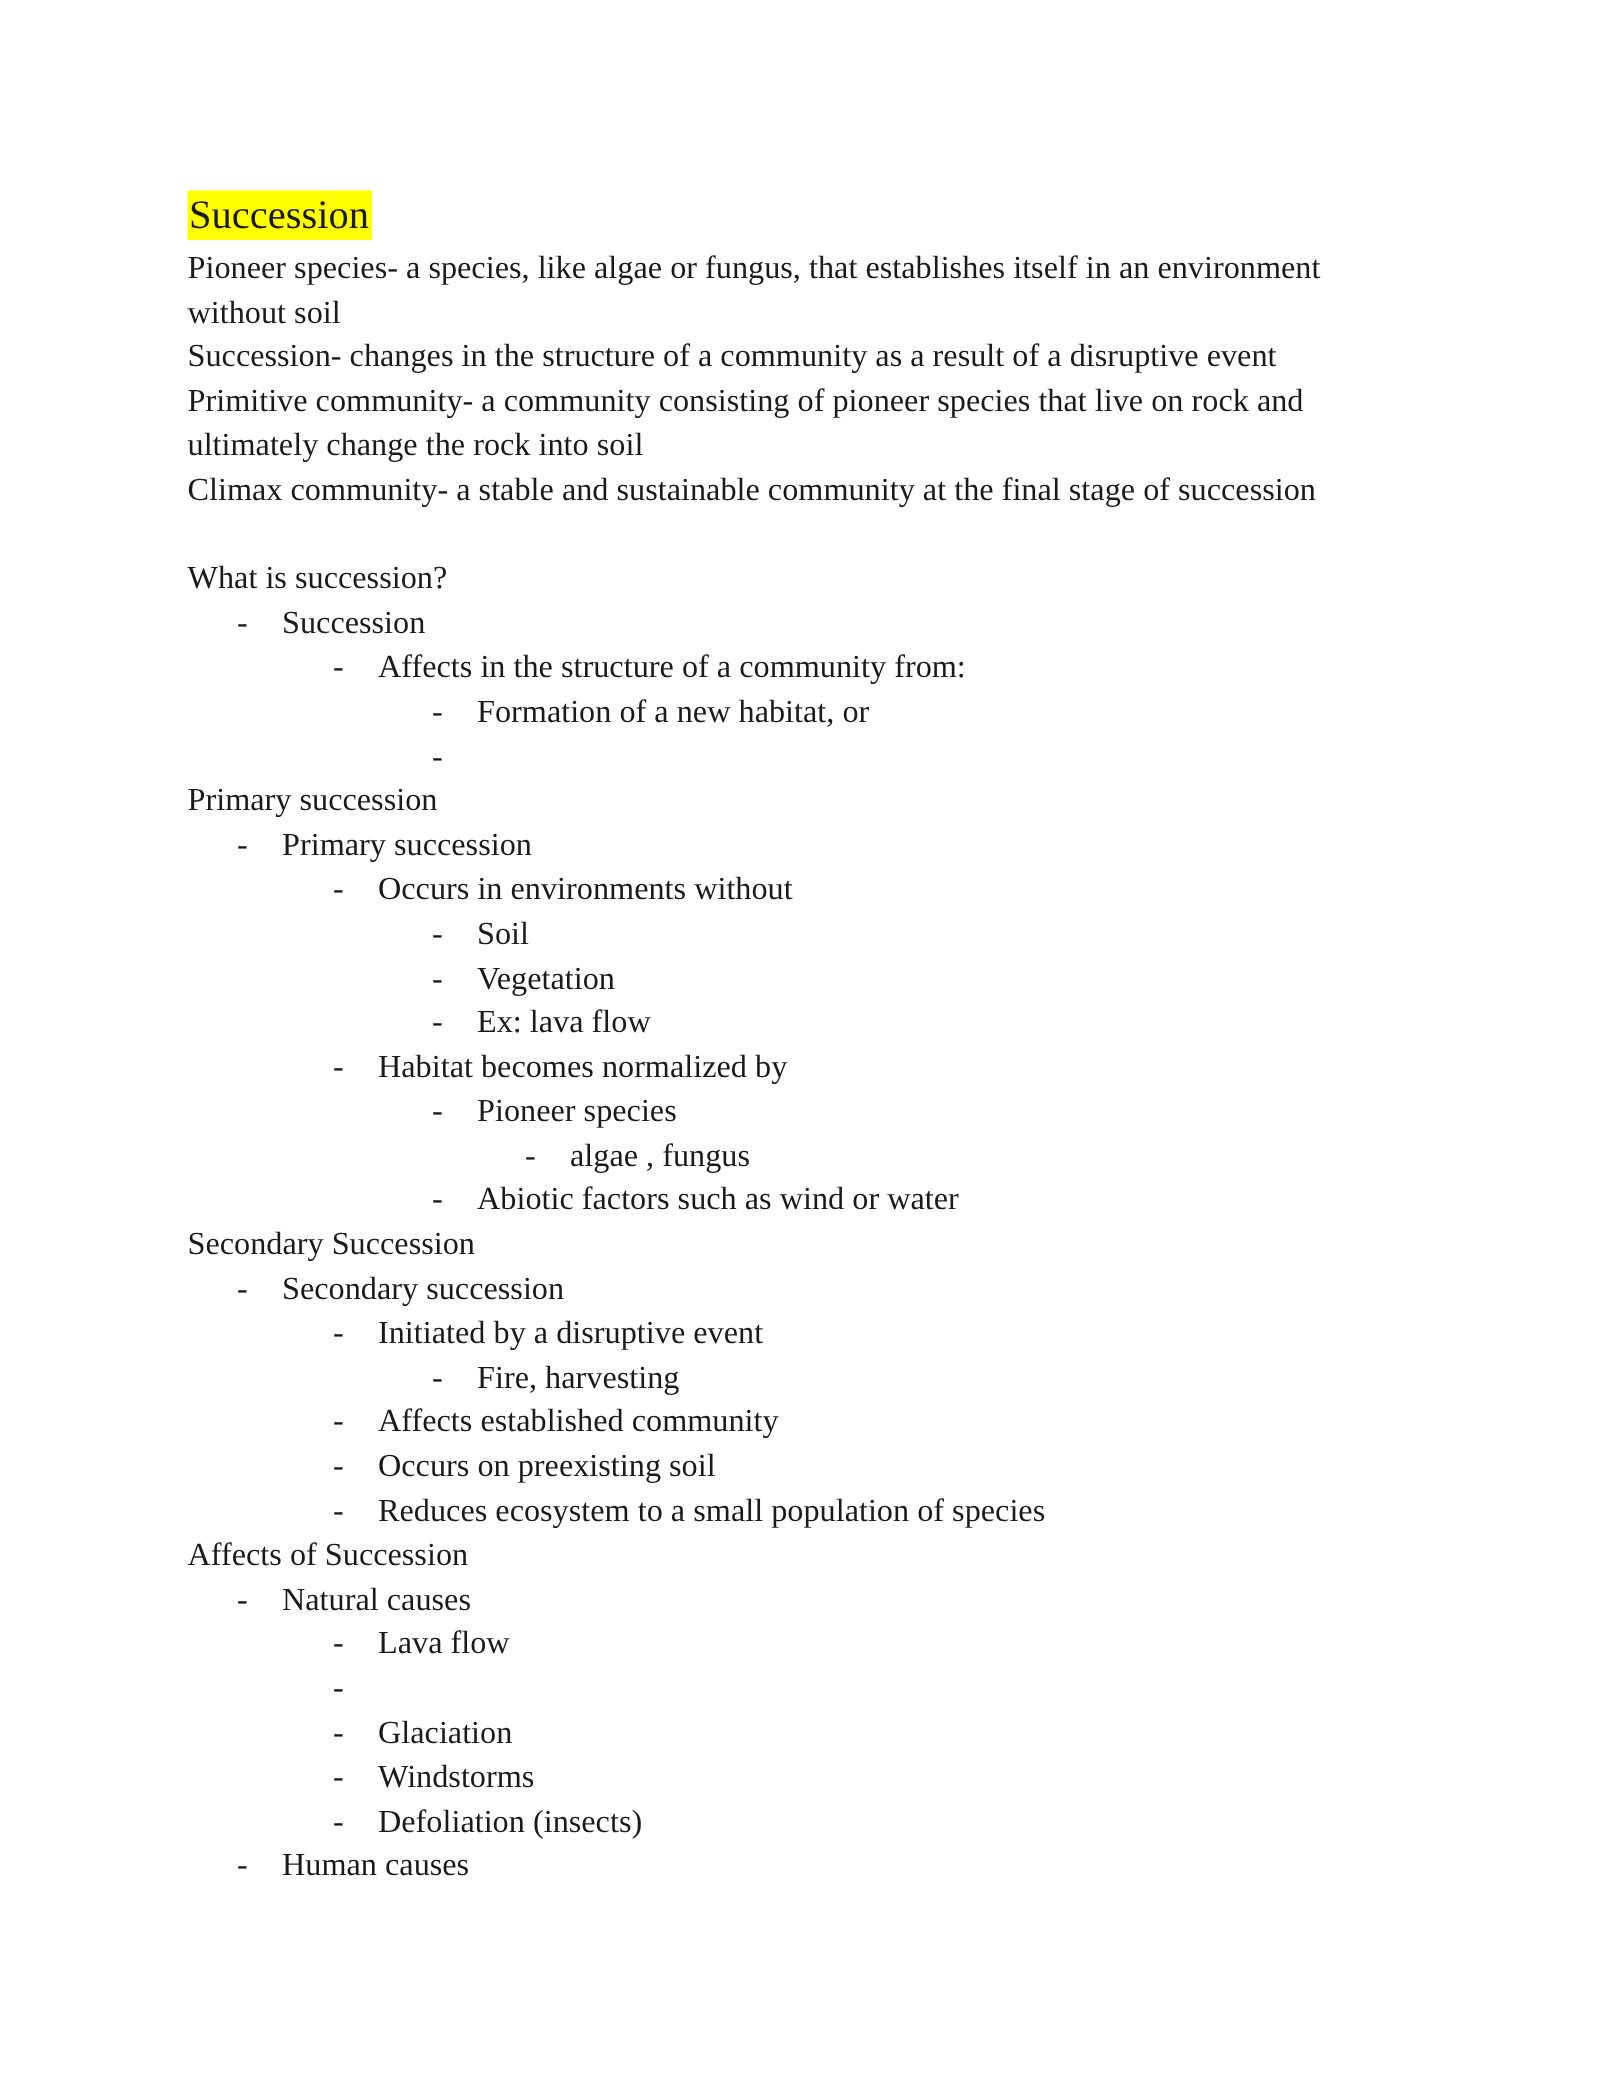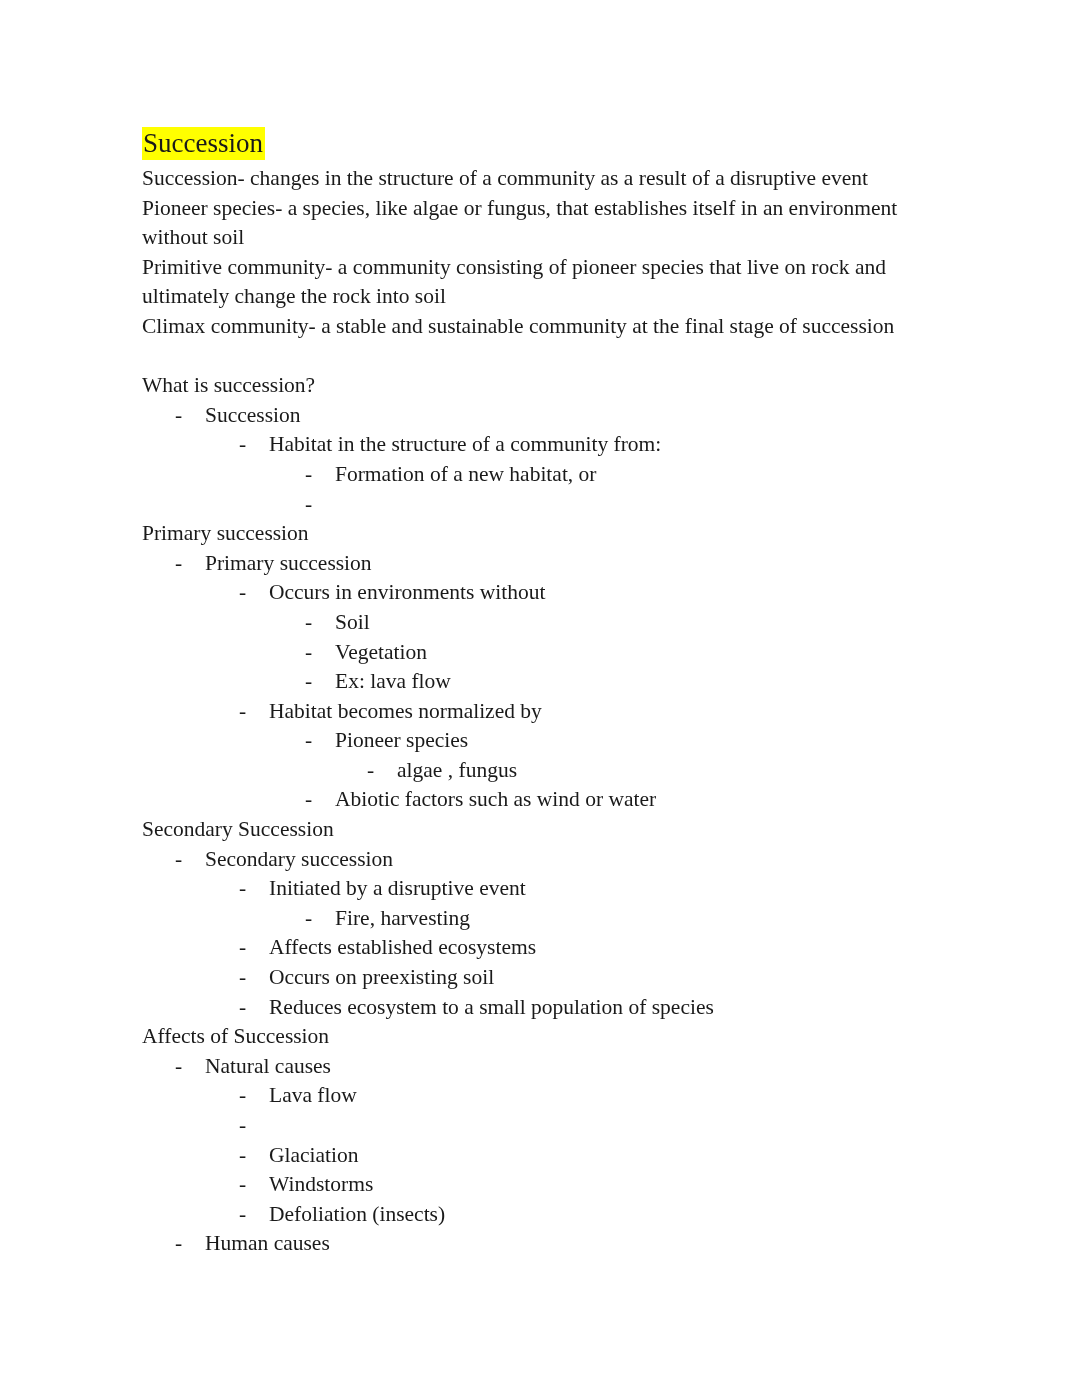--- a/index.html
+++ b/index.html
@@ -18,7 +18,7 @@
   }
   .doc-body {
     position: absolute;
-    left: 142px;
+    left: 125px;
     top: 126px;
     width: 790px;
   }

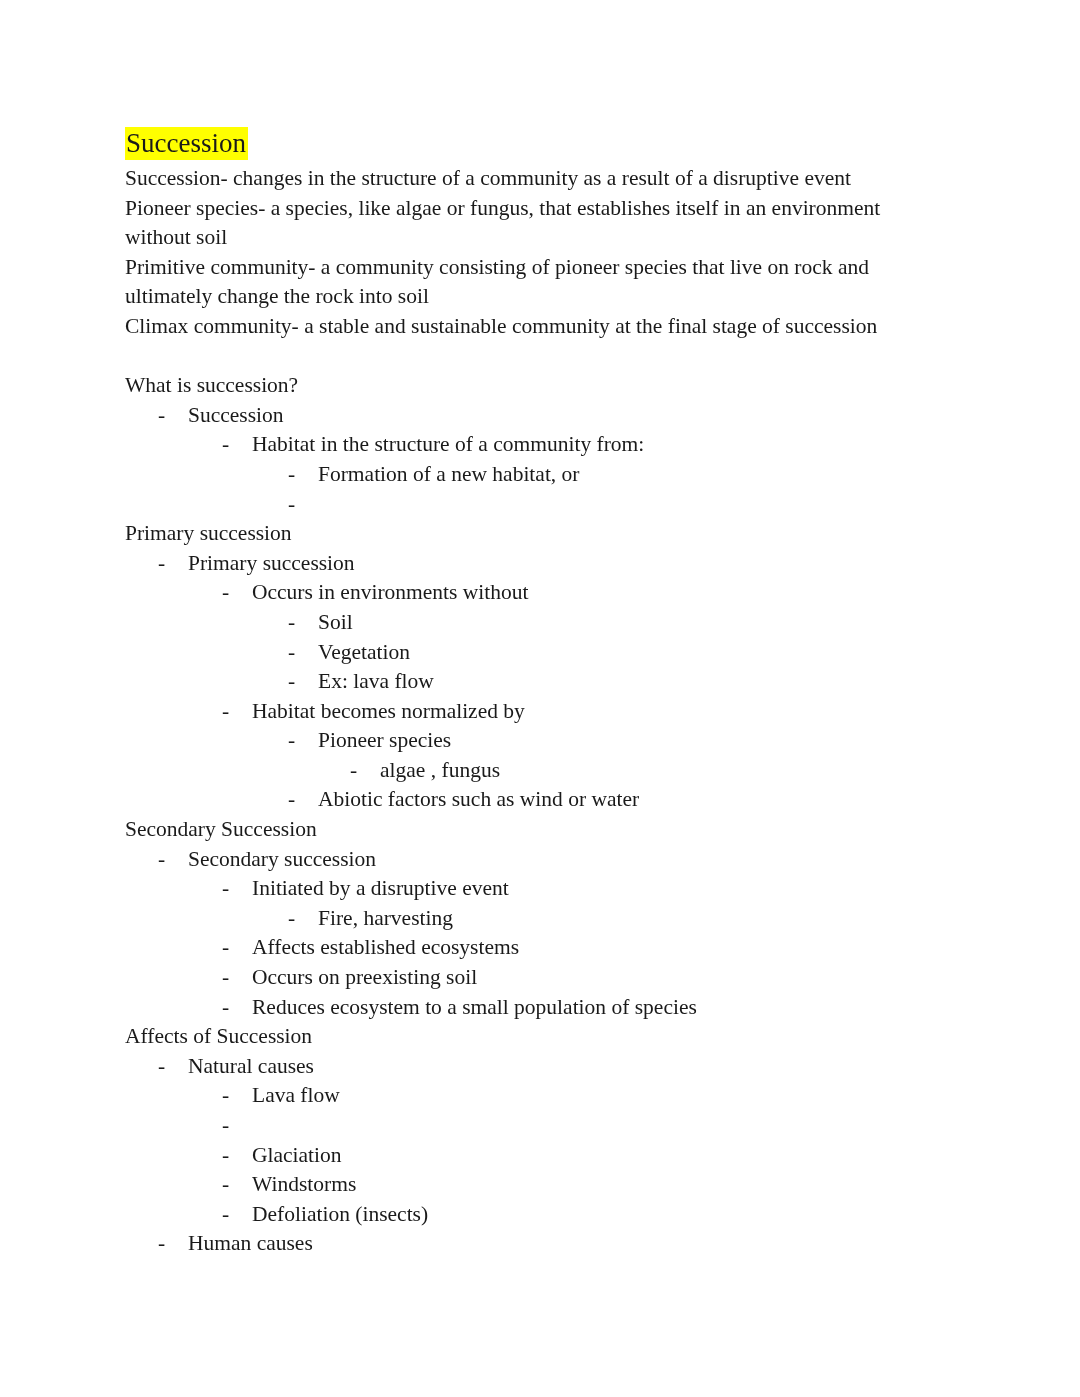--- a/index.html
+++ b/index.html
@@ -76,8 +76,8 @@
     <div class="doc-title"><span class="hl">Succession</span></div>
 
     <div>
+      <p class="para">Pioneer species- a species, like algae or fungus, that establishes itself in an environment without soil</p>
       <p class="para">Succession- changes in the structure of a community as a result of a disruptive event</p>
-      <p class="para">Pioneer species- a species, like algae or fungus, that establishes itself in an environment without soil</p>
       <p class="para">Primitive community- a community consisting of pioneer species that live on rock and ultimately change the rock into soil</p>
       <p class="para">Climax community- a stable and sustainable community at the final stage of succession</p>
     </div>

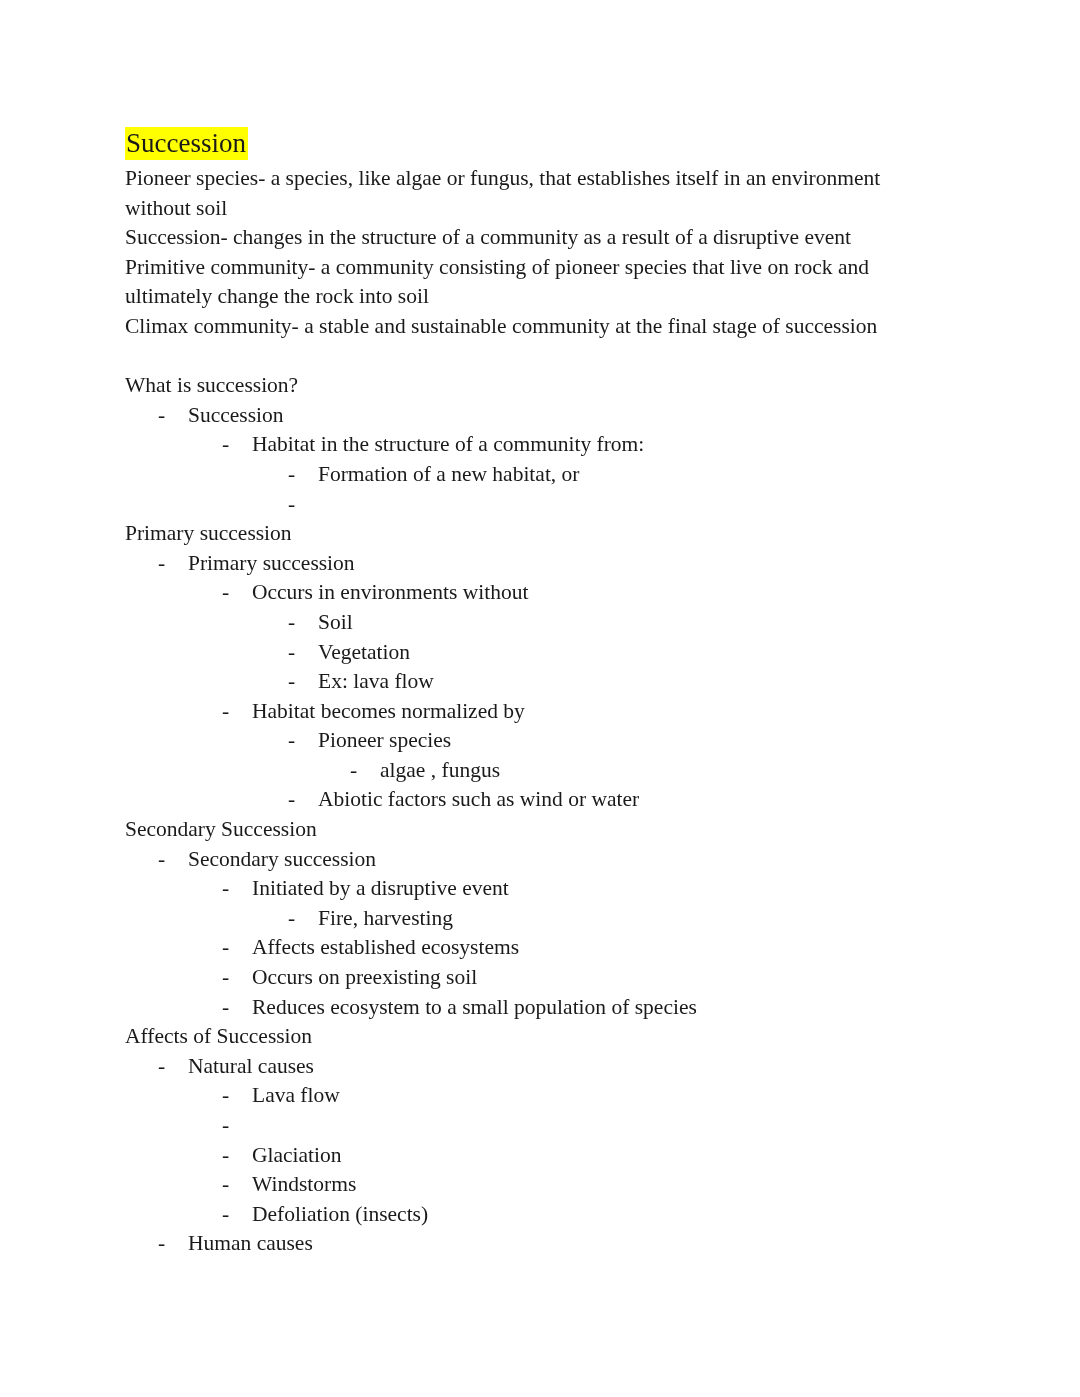--- a/index.html
+++ b/index.html
@@ -94,7 +94,7 @@
           </div>
         <div class="bullet-line lv2">
             <span class="dash">-</span>
-            <span class="btext">Habitat in the structure of a community from:</span>
+            <span class="btext">Affects in the structure of a community from:</span>
           </div>
         <div class="bullet-line lv3">
             <span class="dash">-</span>

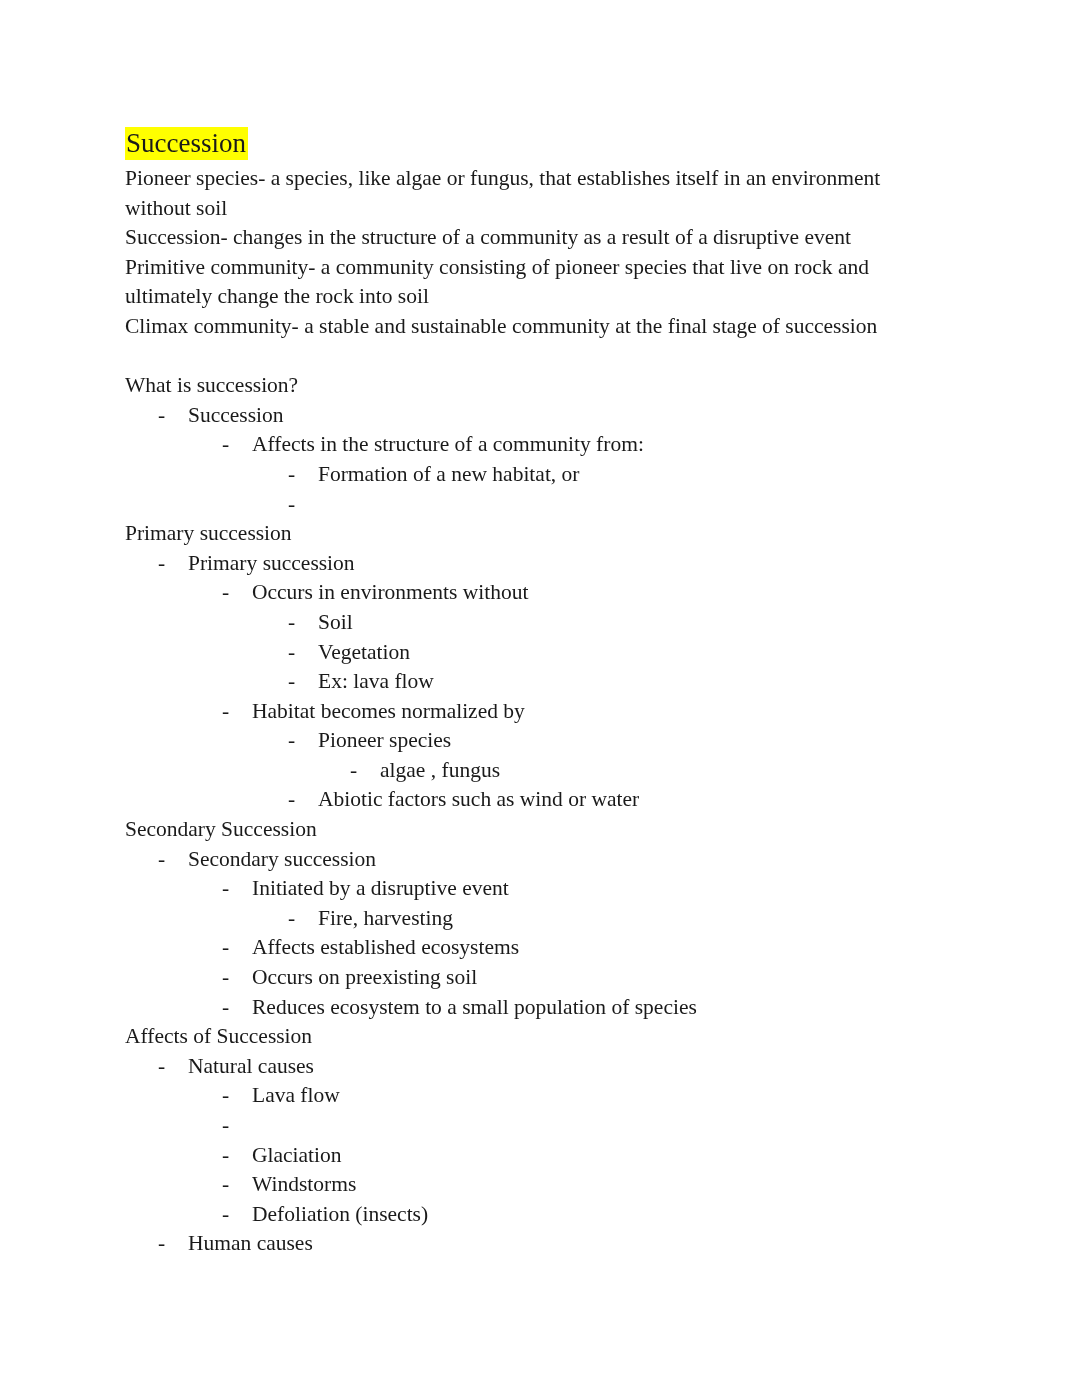--- a/index.html
+++ b/index.html
@@ -161,7 +161,7 @@
           </div>
         <div class="bullet-line lv2">
             <span class="dash">-</span>
-            <span class="btext">Affects established ecosystems</span>
+            <span class="btext">Affects established community</span>
           </div>
         <div class="bullet-line lv2">
             <span class="dash">-</span>

